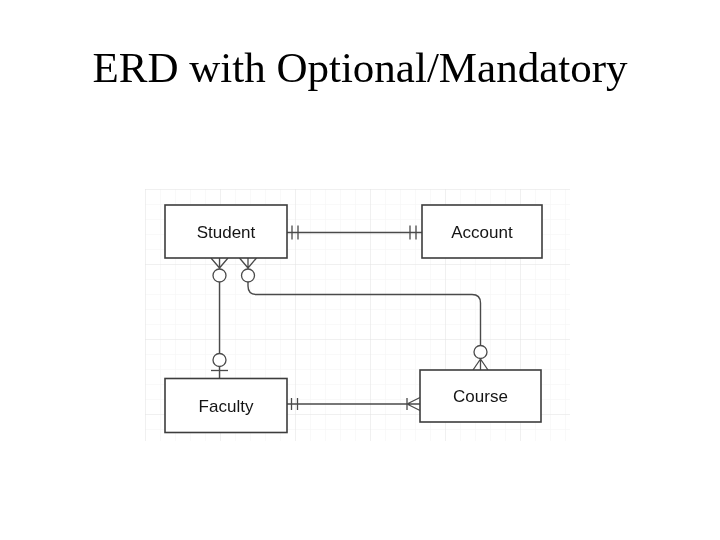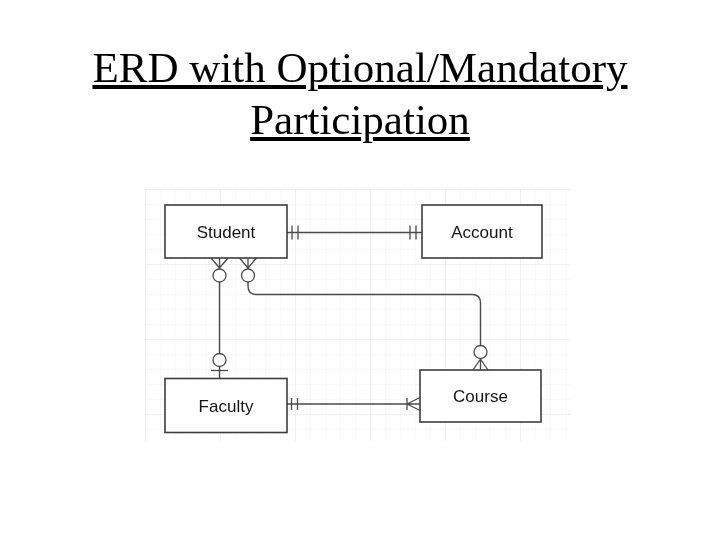--- a/index.html
+++ b/index.html
@@ -31,7 +31,6 @@
   .title .title-line {
     display: block;
     white-space: nowrap;
-    text-decoration: underline;
   }
   .diagram {
     position: absolute;

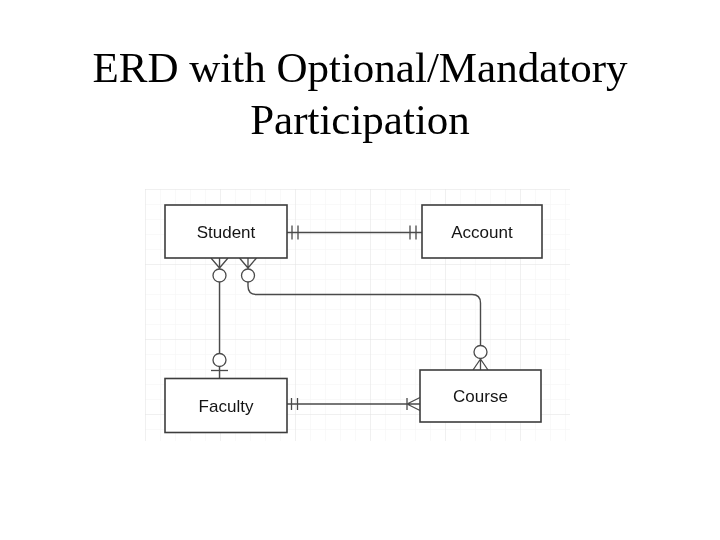--- a/index.html
+++ b/index.html
@@ -77,7 +77,6 @@
 
   <h1 class="title">
     <span class="title-line">ERD with Optional/Mandatory</span>
-    <span class="title-line">Participation</span>
   </h1>
 
   <div class="diagram">

